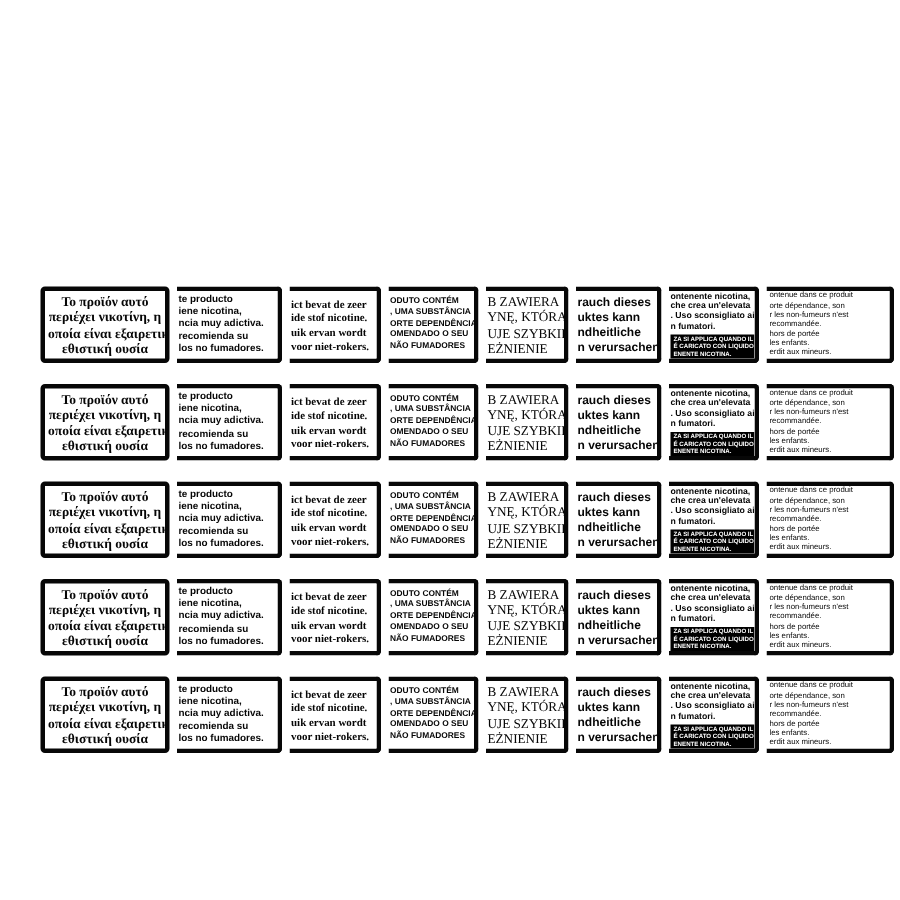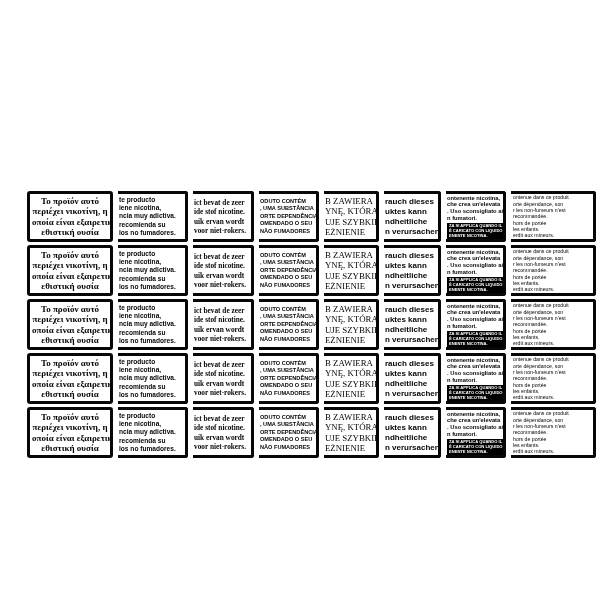--- a/index.html
+++ b/index.html
@@ -20,7 +20,7 @@
     display: flex;
     align-items: flex-start;
     gap: 5px;
-    margin-bottom: 3px;
+    margin-bottom: 14px;
   }
   .cell {
     background: #ffffff;

